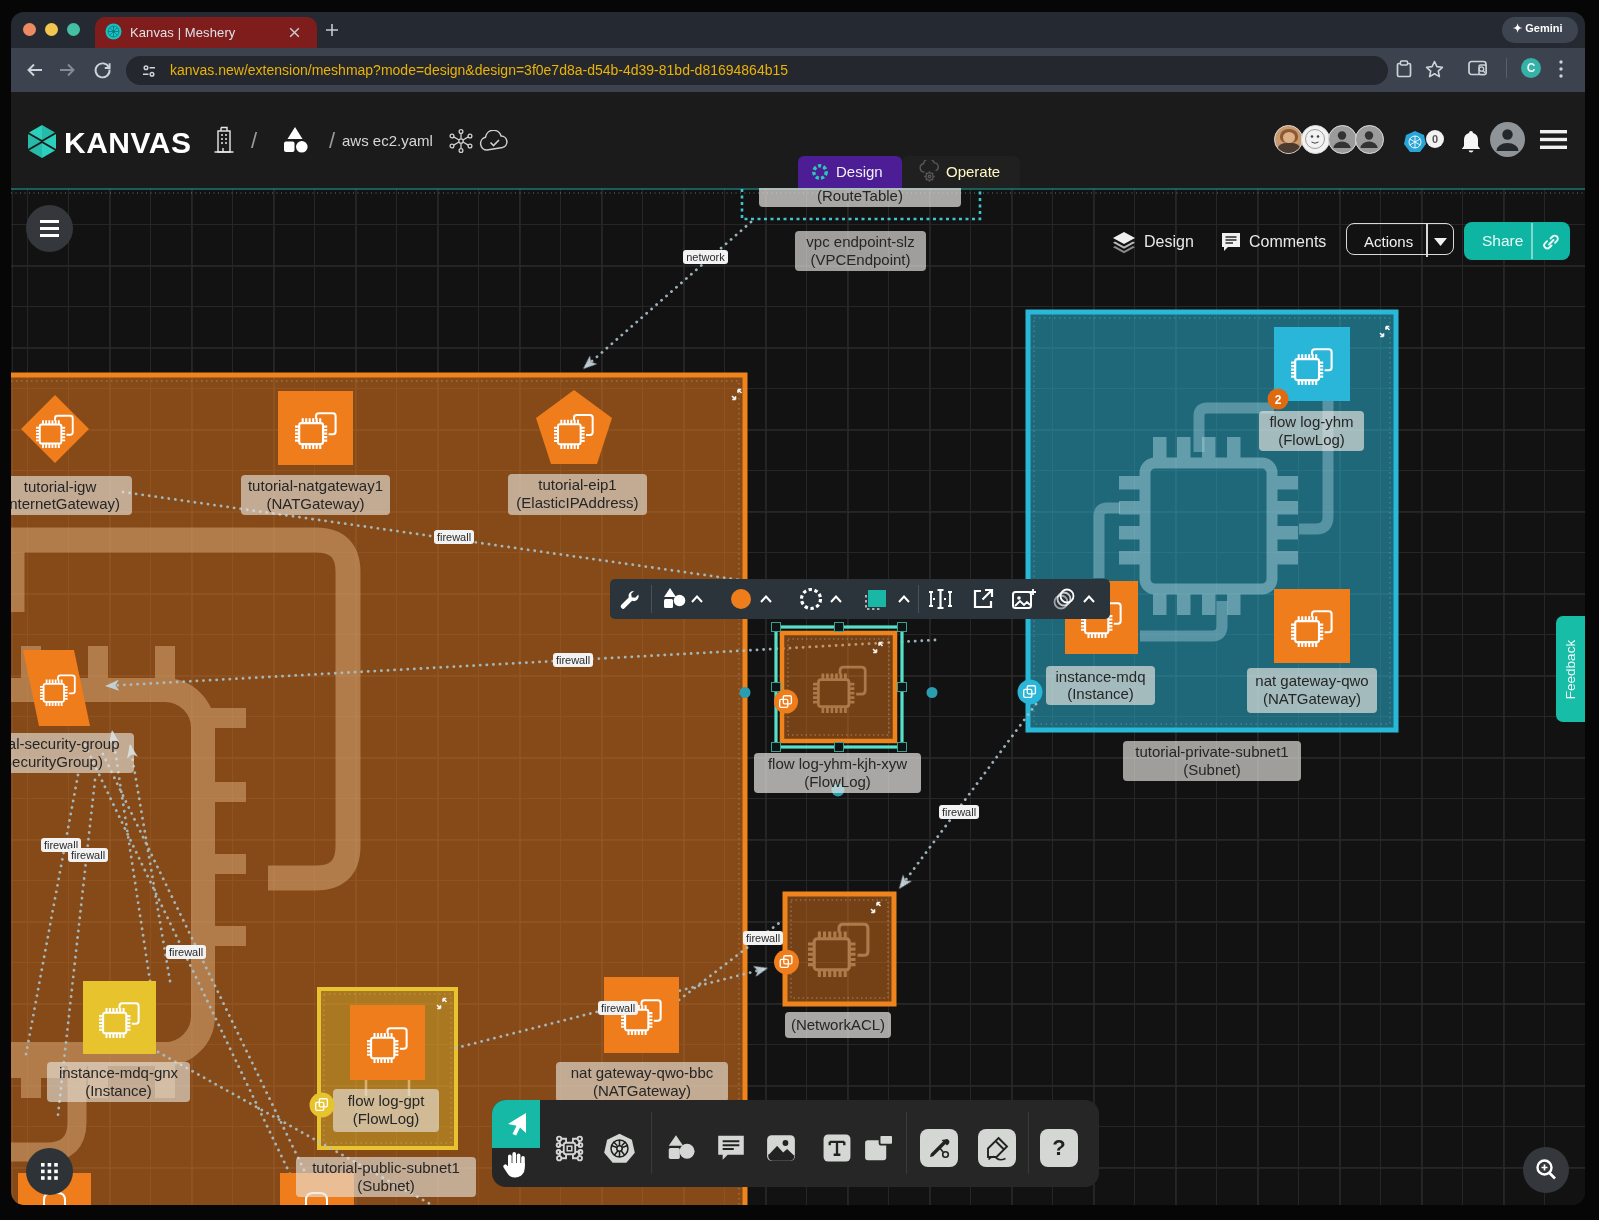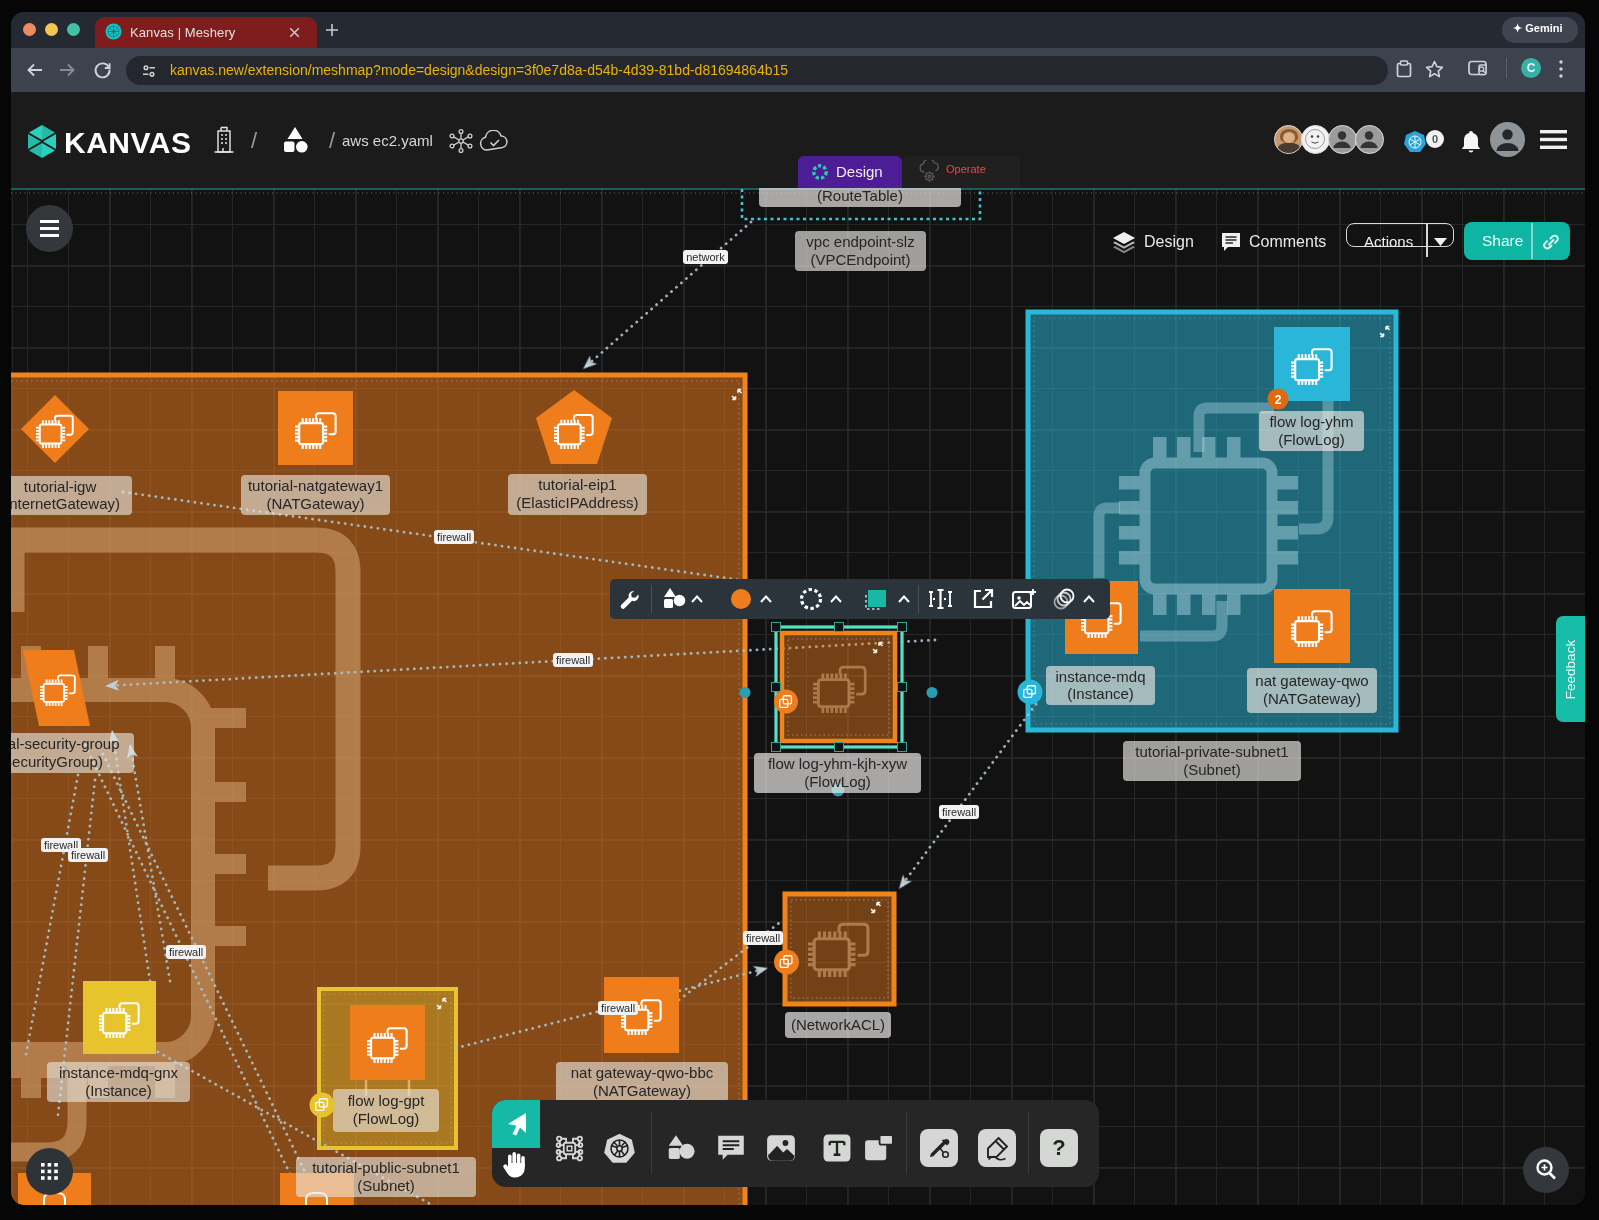--- a/index.html
+++ b/index.html
@@ -216,7 +216,7 @@
           <path d="M11.5 12.9 V11.2 M11.5 20.1 V21.8 M15.1 16.5 H16.8 M7.9 16.5 H6.2 M14 14 L15.2 12.8 M9 19 L7.8 20.2 M14 19 L15.2 20.2 M9 14 L7.8 12.8"></path>
         </g>
       </svg>
-      <span class="abs" style="left:44px; top:7px; font-size:11px; color:#ef4444;">Operate</span>
+      <span class="abs" style="left:44px; top:7px; font-size:15px; color:#fef9c3;">Operate</span>
     </div>
   </div>
   <div id="canvas">

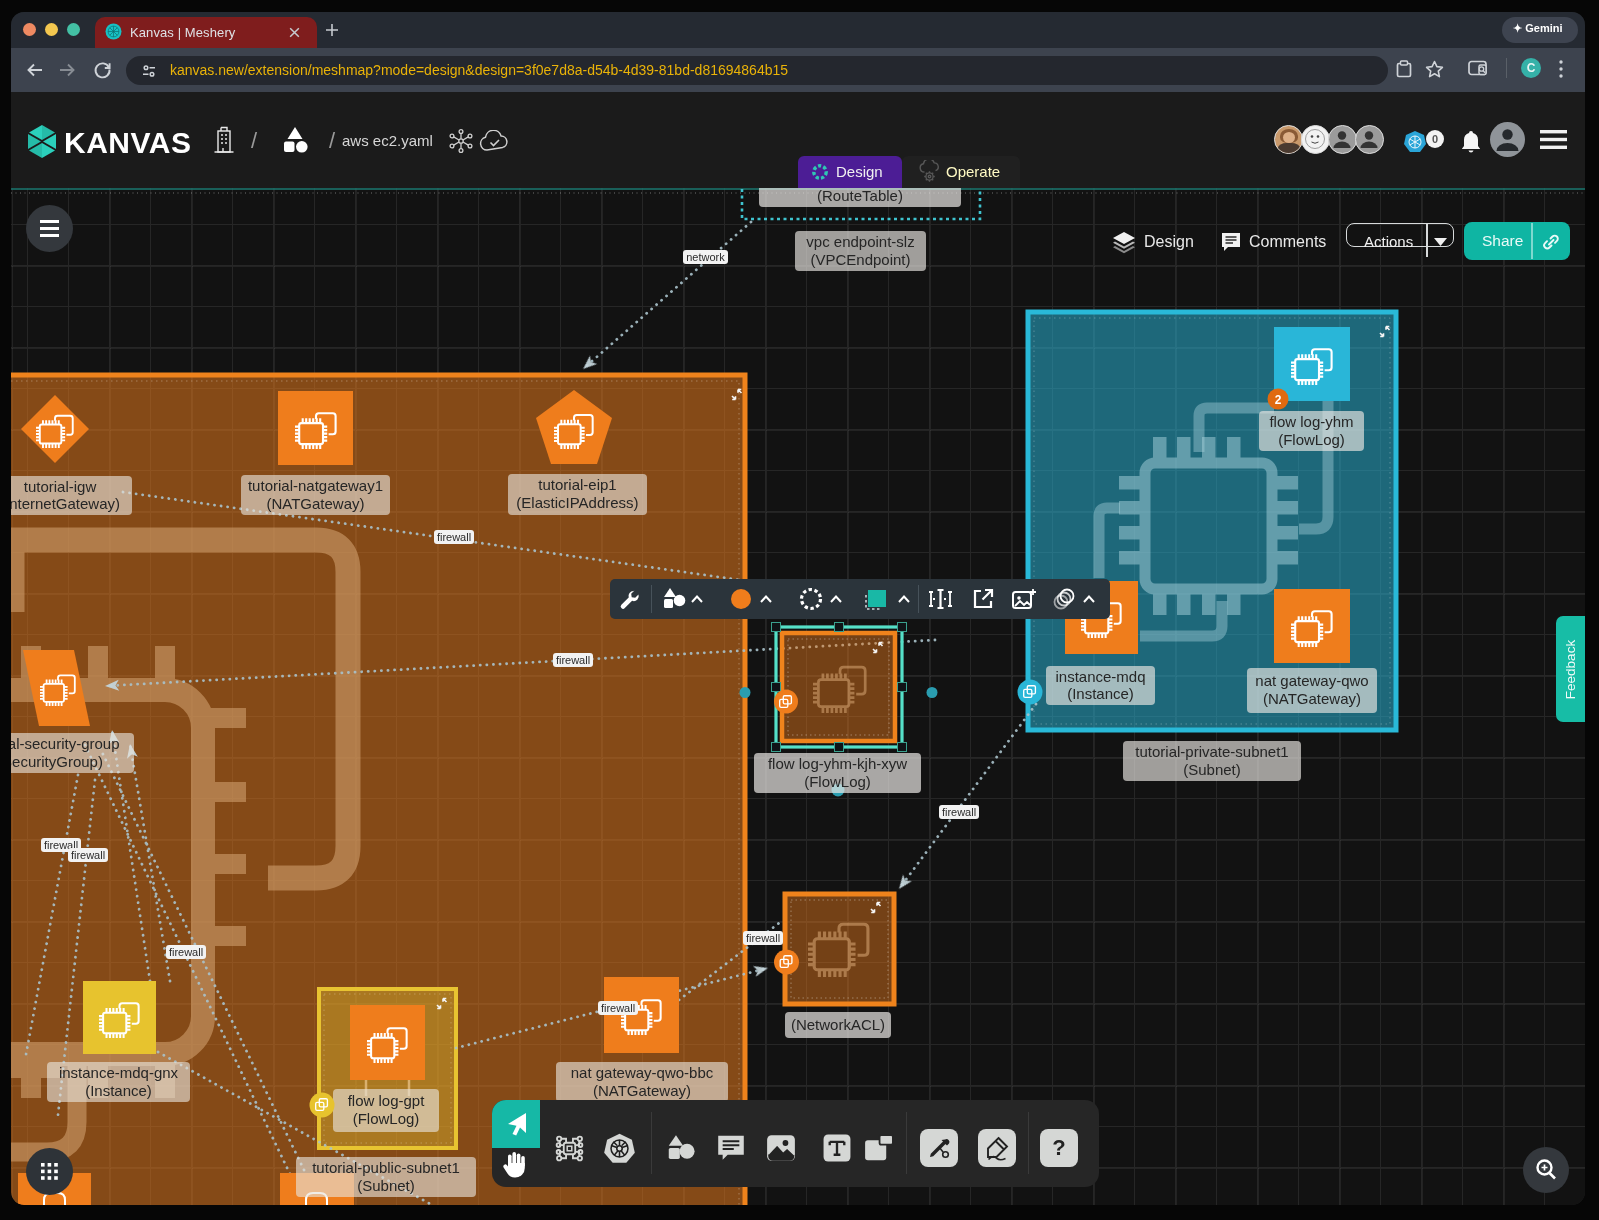--- a/index.html
+++ b/index.html
@@ -575,7 +575,7 @@
   </svg>
   <span class="abs" style="left:1249px; top:233px; font-size:16px; color:#e8e8e8;text-align:center;">Comments</span>
 
-  <div class="abs" style="left:1346px; top:223px; width:108px; height:24px; border:1.5px solid #d7dadb; border-radius:8px;">
+  <div class="abs" style="left:1346px; top:223px; width:108px; height:32px; border:1.5px solid #d7dadb; border-radius:8px;">
     <span class="abs" style="left:17px; top:9px; font-size:15px; color:#f0f0f0;">Actions</span>
     <div class="abs" style="left:79px; top:0px; width:1.5px; height:33px; background:#d7dadb;"></div>
     <svg class="abs" style="left:87px; top:14px;" width="13" height="9" viewBox="0 0 13 9">

